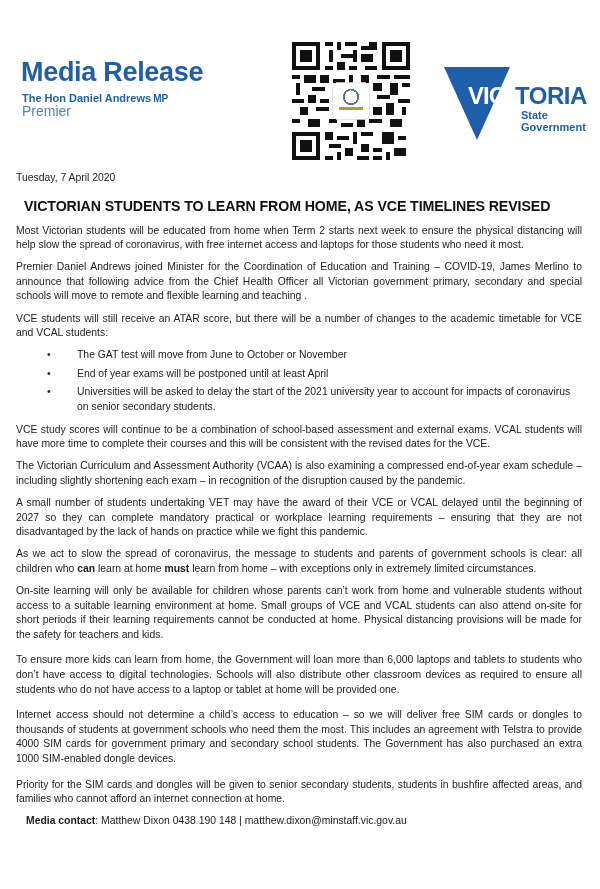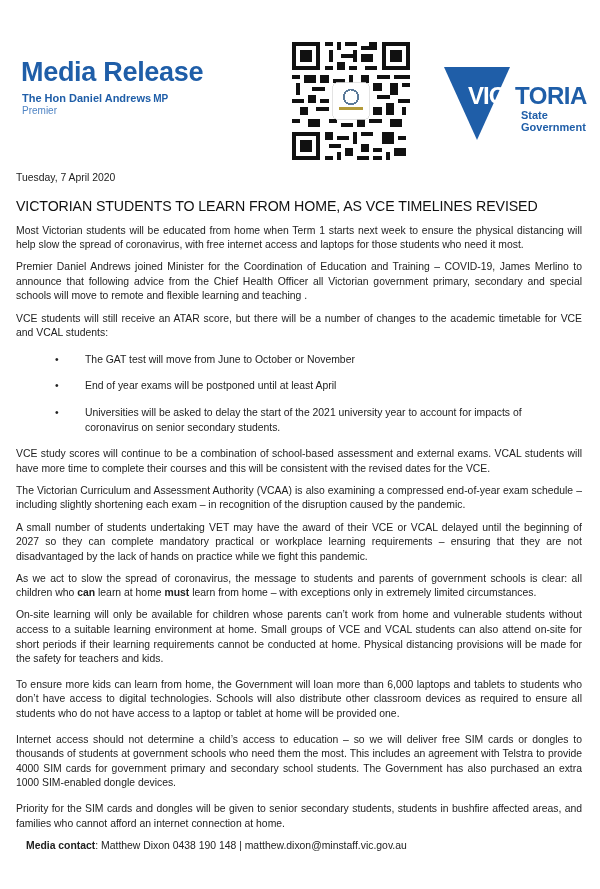--- a/index.html
+++ b/index.html
@@ -11,7 +11,7 @@
   .mr-name { position: absolute; left: 22px; top: 92px; font-size: 11px; font-weight: bold;
              color: #1f5ea8; line-height: 13px; }
   .mr-name .mp { font-size: 10px; margin-left: 2px; }
-  .mr-role { position: absolute; left: 22px; top: 105px; font-size: 10px; color: #4f84c4; line-height: 12px; }
+  .mr-role { position: absolute; left: 22px; top: 105px; font-size: 14px; color: #4f84c4; line-height: 12px; }
   .qr { position: absolute; left: 292px; top: 42px; width: 118px; height: 118px; }
   .vic-logo { position: absolute; left: 444px; top: 64px; width: 150px; height: 80px; }
   .content { position: absolute; left: 16px; top: 171px; width: 566px; font-size: 10.4px; line-height: 14.6px; color: #222; }

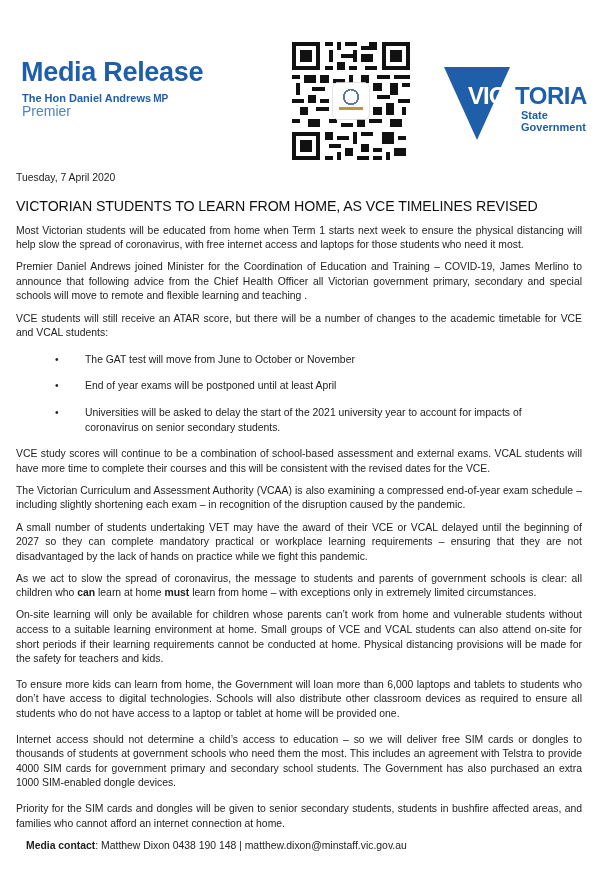--- a/index.html
+++ b/index.html
@@ -16,7 +16,7 @@
   .vic-logo { position: absolute; left: 444px; top: 64px; width: 150px; height: 80px; }
   .content { position: absolute; left: 16px; top: 171px; width: 566px; font-size: 10.4px; line-height: 14.6px; color: #222; }
   .date { margin: 0 0 11px 0; }
-  .headline { font-size: 14.2px; font-weight: normal; margin: 0 0 9px 0; line-height: 18px; letter-spacing: -0.1px; color: #111; }
+  .headline { font-size: 14.2px; font-weight: bold; margin: 0 0 9px 8px; line-height: 18px; letter-spacing: -0.1px; color: #111; }
   .para { margin: 0 0 7.5px 0; text-align: justify; }
   ul.bullets { margin: 0 0 8px 0; padding-left: 43px; }
   ul.bullets li { margin: 12px; padding-left: 14px; list-style: none; position: relative; }

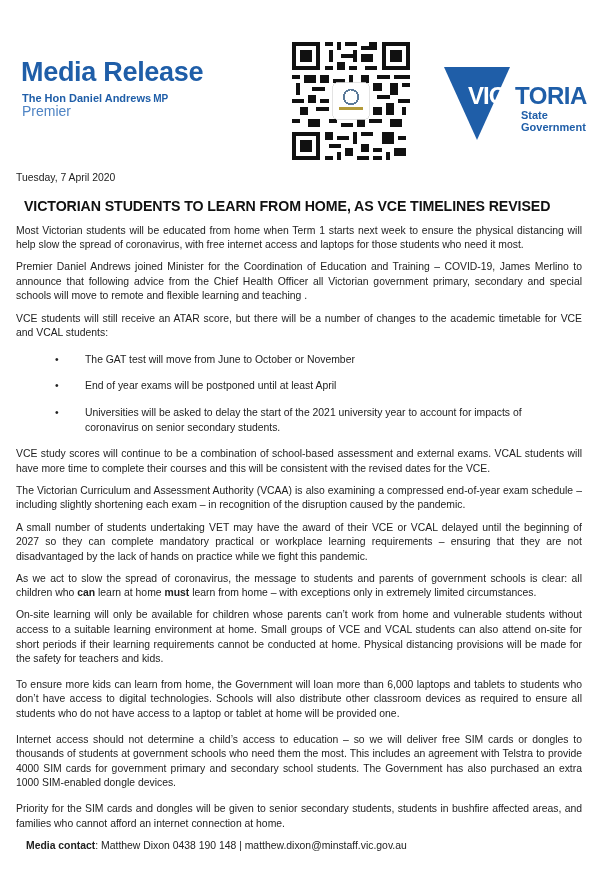--- a/index.html
+++ b/index.html
@@ -119,7 +119,7 @@
   <p class="date">Tuesday, 7 April 2020</p>
   <h1 class="headline">VICTORIAN STUDENTS TO LEARN FROM HOME, AS VCE TIMELINES REVISED</h1>
 
-  <p class="para">Most Victorian students will be educated from home when Term 1 starts next week to ensure the physical distancing will help slow the spread of coronavirus, with free internet access and laptops for those students who need it most.</p>
+  <p class="para">Most Victorian students will be educated from home when Term 2 starts next week to ensure the physical distancing will help slow the spread of coronavirus, with free internet access and laptops for those students who need it most.</p>
   <p class="para">Premier Daniel Andrews joined Minister for the Coordination of Education and Training – COVID-19, James Merlino to announce that following advice from the Chief Health Officer all Victorian government primary, secondary and special schools will move to remote and flexible learning and teaching .</p>
   <p class="para">VCE students will still receive an ATAR score, but there will be a number of changes to the academic timetable for VCE and VCAL students:</p>
 

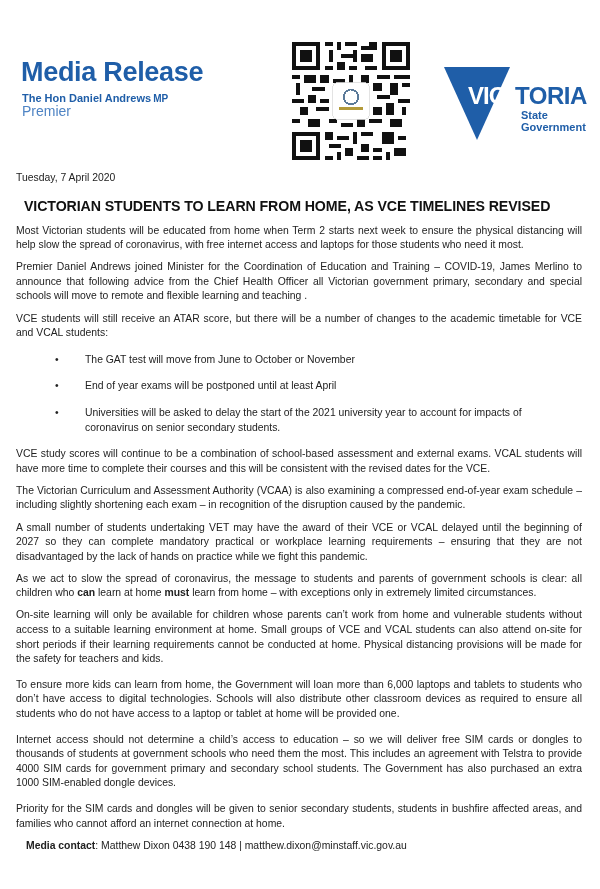--- a/index.html
+++ b/index.html
@@ -19,7 +19,7 @@
   .headline { font-size: 14.2px; font-weight: bold; margin: 0 0 9px 8px; line-height: 18px; letter-spacing: -0.1px; color: #111; }
   .para { margin: 0 0 7.5px 0; text-align: justify; }
   ul.bullets { margin: 0 0 8px 0; padding-left: 43px; }
-  ul.bullets li { margin: 12px; padding-left: 14px; list-style: none; position: relative; }
+  ul.bullets li { margin: 4px; padding-left: 14px; list-style: none; position: relative; }
   ul.bullets li::before { content: "\2022"; position: absolute; left: -16px; }
   .gap-extra { margin-bottom: 11px; }
   .contact-label { font-weight: bold; margin-left: 10px; }

